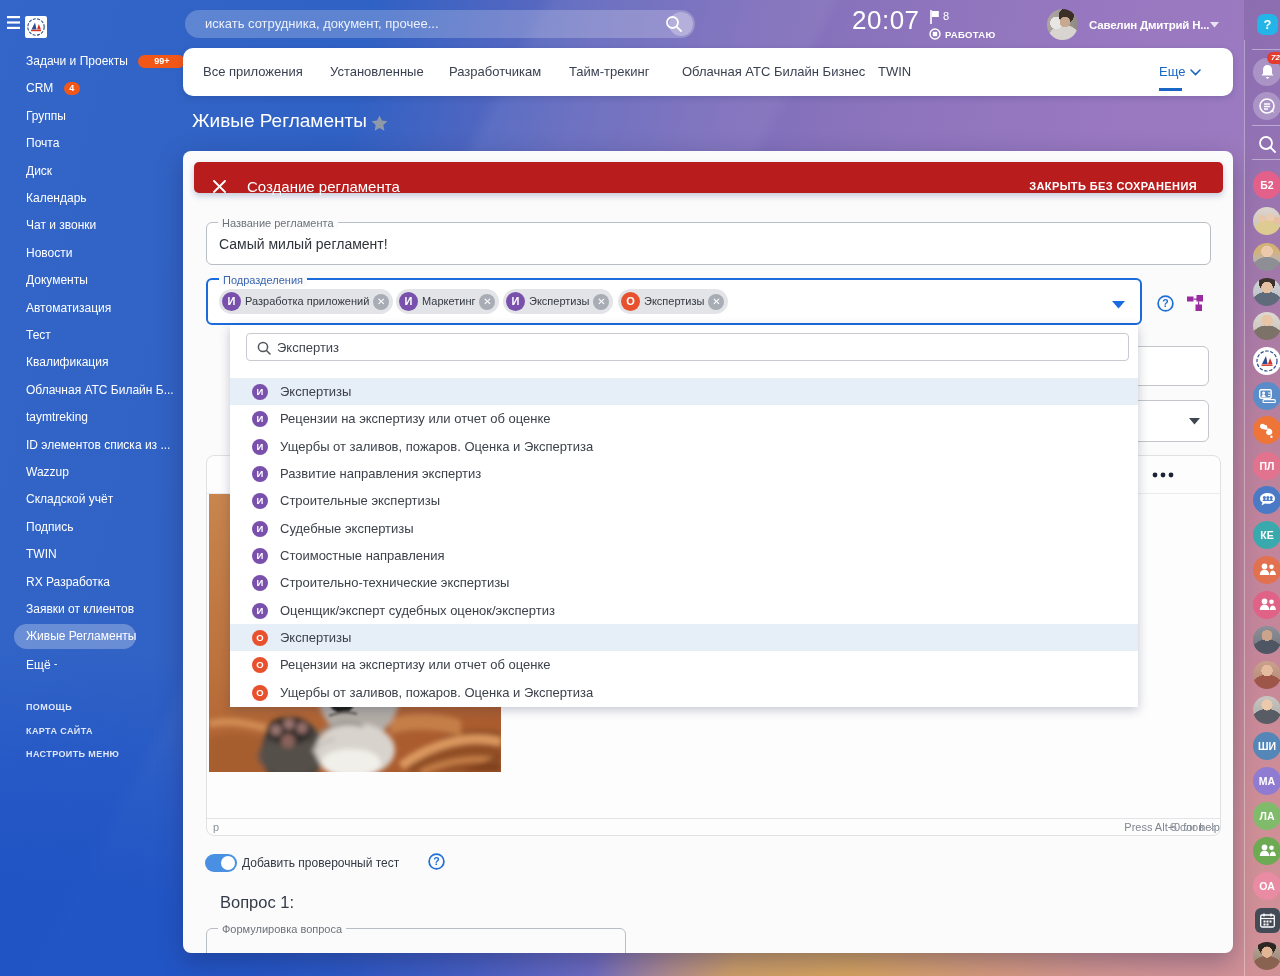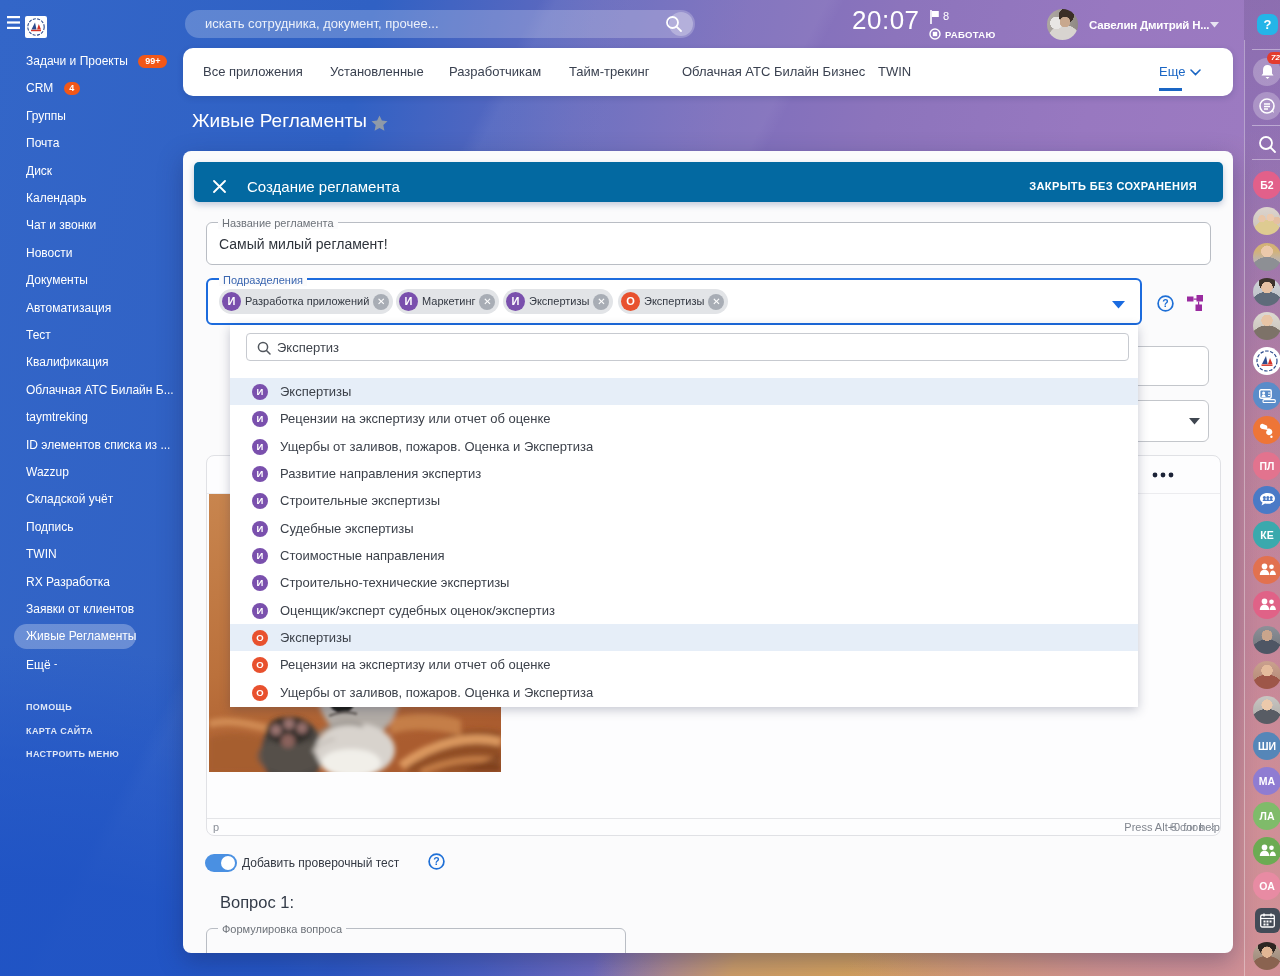--- a/index.html
+++ b/index.html
@@ -25,7 +25,7 @@
   .menu .mi { position:absolute; left:26px; height:20px; line-height:20px; white-space:nowrap;
     color:#fff; font-size:12px; }
   .badge { display:inline-block; background:#f25718; color:#fff; font-size:9px; font-weight:bold;
-    border-radius:7px; padding:1px 7px; vertical-align:1.5px; margin-left:7px; line-height:11px; }
+    border-radius:7px; padding:1px 16px; vertical-align:1.5px; margin-left:7px; line-height:11px; }
   .sel-pill { position:absolute; left:14px; top:624px; width:122px; height:25px;
     background:rgba(255,255,255,.28); border-radius:13px; }
   .foot { position:absolute; left:26px; color:rgba(255,255,255,.85); font-size:9px;

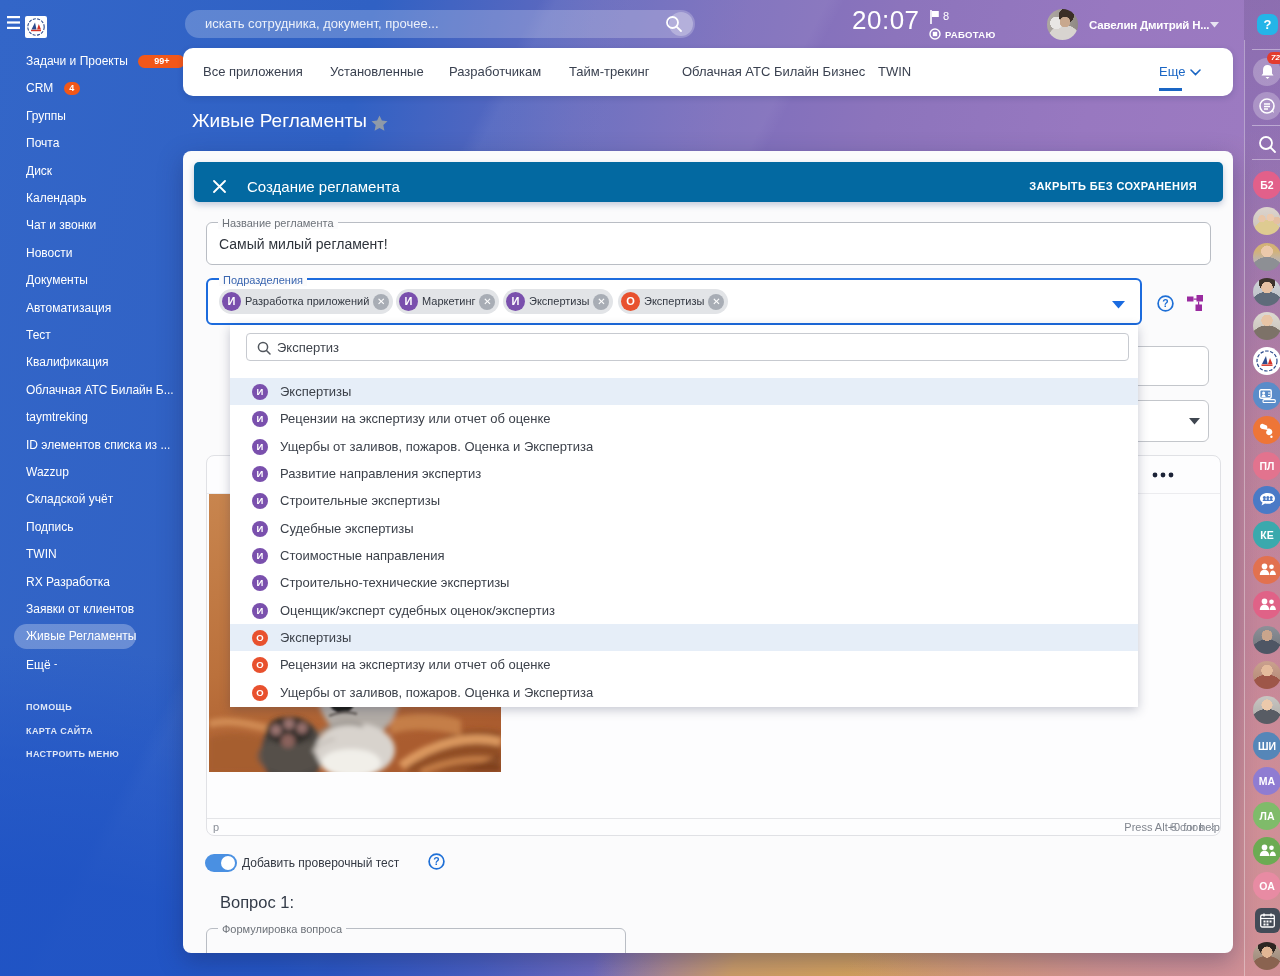--- a/index.html
+++ b/index.html
@@ -48,8 +48,8 @@
   
   .modal { position:absolute; left:183px; top:151px; width:1050px; height:802px;
     background:#fbfbfc; border-radius:8px; box-shadow:0 8px 24px rgba(25,35,80,.35); }
-  .mhead { position:absolute; left:11px; top:11px; width:1029px; height:40px;
-    background:#0369a1; border-radius:5px; box-shadow:0 3px 6px rgba(30,60,120,.25); }
+  .mhead { position:absolute; left:11px; top:11px; width:1029px; height:31px;
+    background:#b91c1c; border-radius:5px; box-shadow:0 3px 6px rgba(30,60,120,.25); }
   .fs { position:absolute; background:#fff; border:1px solid #b9bdc4; border-radius:6px; }
   .fs-label { position:absolute; top:-6px; left:11px; background:#fbfbfc; padding:0 4px;
     font-size:11px; color:#6d7279; line-height:12px; white-space:nowrap; }

